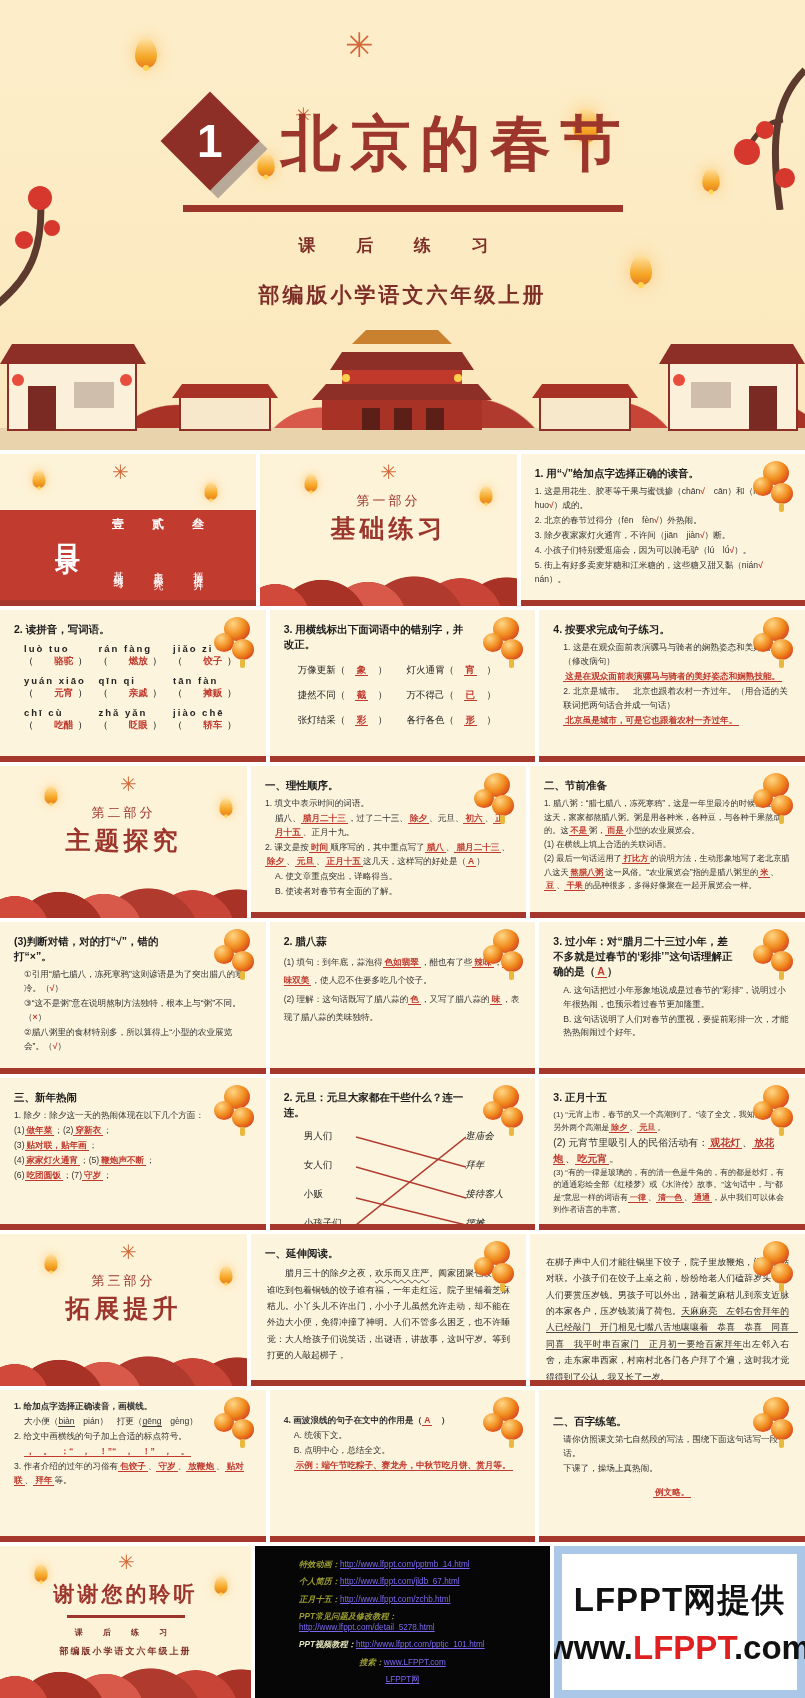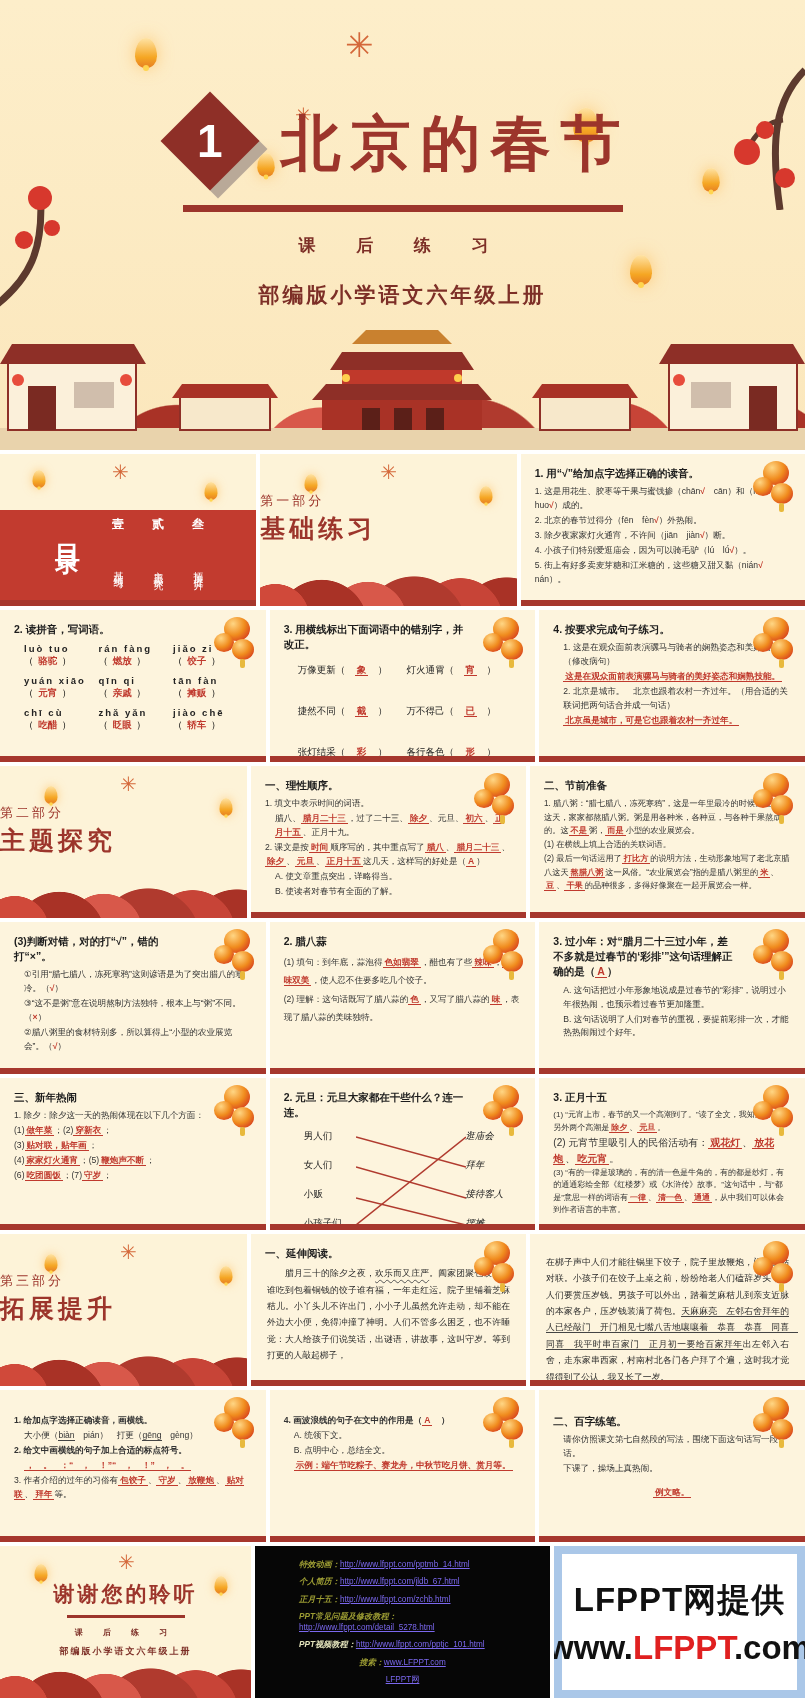--- a/index.html
+++ b/index.html
@@ -70,7 +70,7 @@
   .typo{display:grid;grid-template-columns:1fr 1fr;row-gap:28px;margin:12px 6px 0 14px;font-size:9.5px;color:#222;}
   
   .secslide{background:#fdf3d8;}
-  .sec-txt{position:relative;z-index:3;text-align:left;margin-top:38px;}
+  .sec-txt{position:relative;z-index:3;text-align:center;margin-top:38px;}
   .sec-kicker{font-size:13px;color:#9c352b;letter-spacing:3px;}
   .sec-title{font-size:25px;font-weight:bold;color:#9c352b;letter-spacing:4px;margin-top:2px;}
   

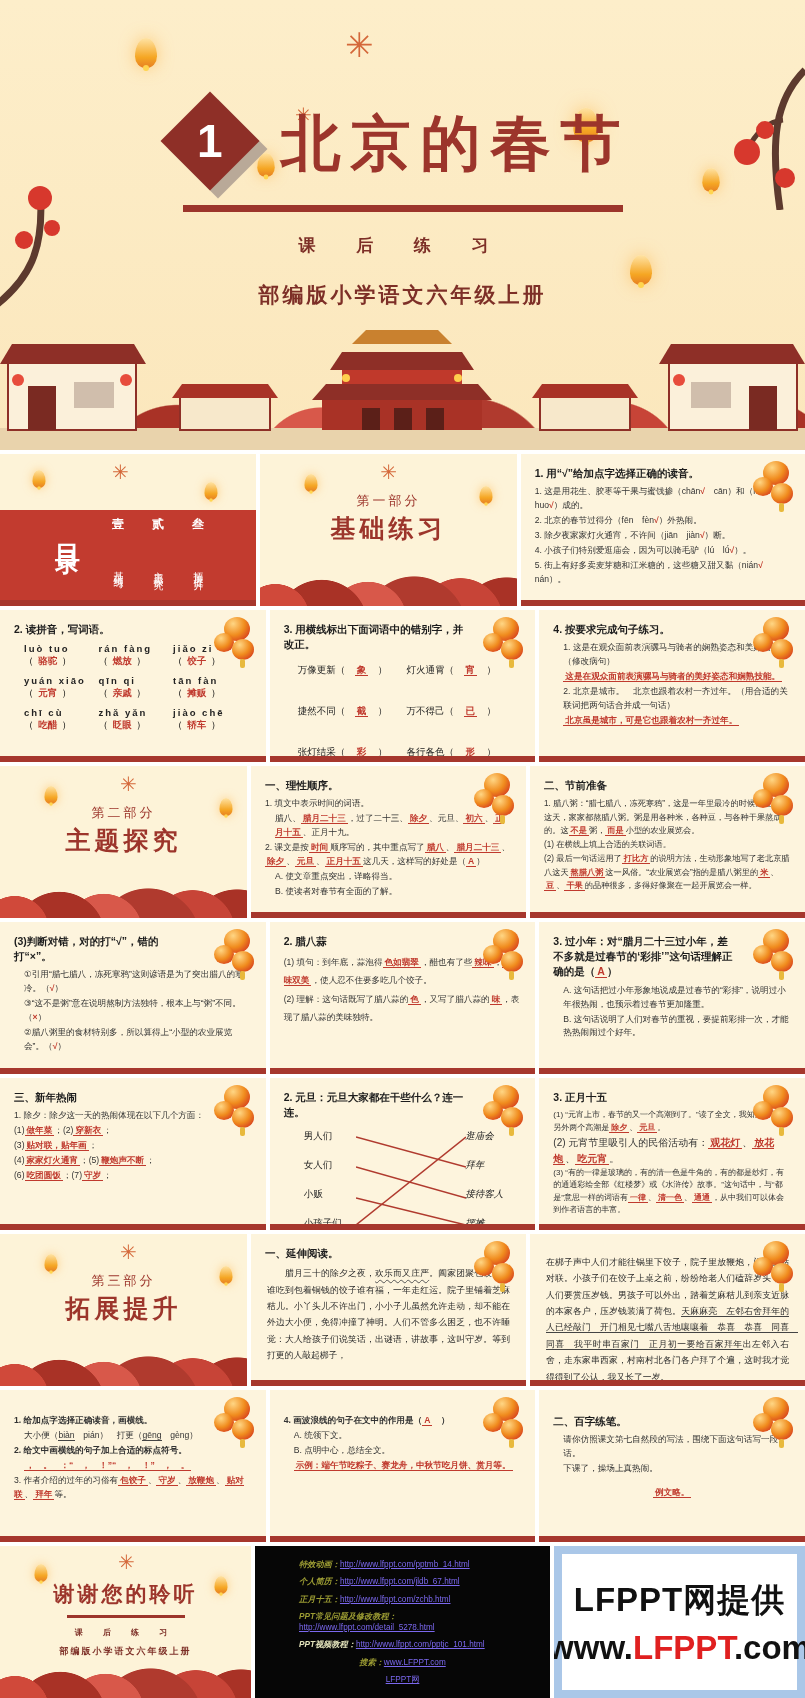--- a/index.html
+++ b/index.html
@@ -65,7 +65,7 @@
   .pycell{text-align:left;}
   .py{font-size:9.5px;font-weight:bold;color:#222;letter-spacing:2px;}
   .pyans{font-size:9.5px;margin-top:1px;}
-  .pyans .ans{border-bottom:none;}
+  .pyans .ans{border-bottom:none;margin-left:16px;}
   
   .typo{display:grid;grid-template-columns:1fr 1fr;row-gap:28px;margin:12px 6px 0 14px;font-size:9.5px;color:#222;}
   

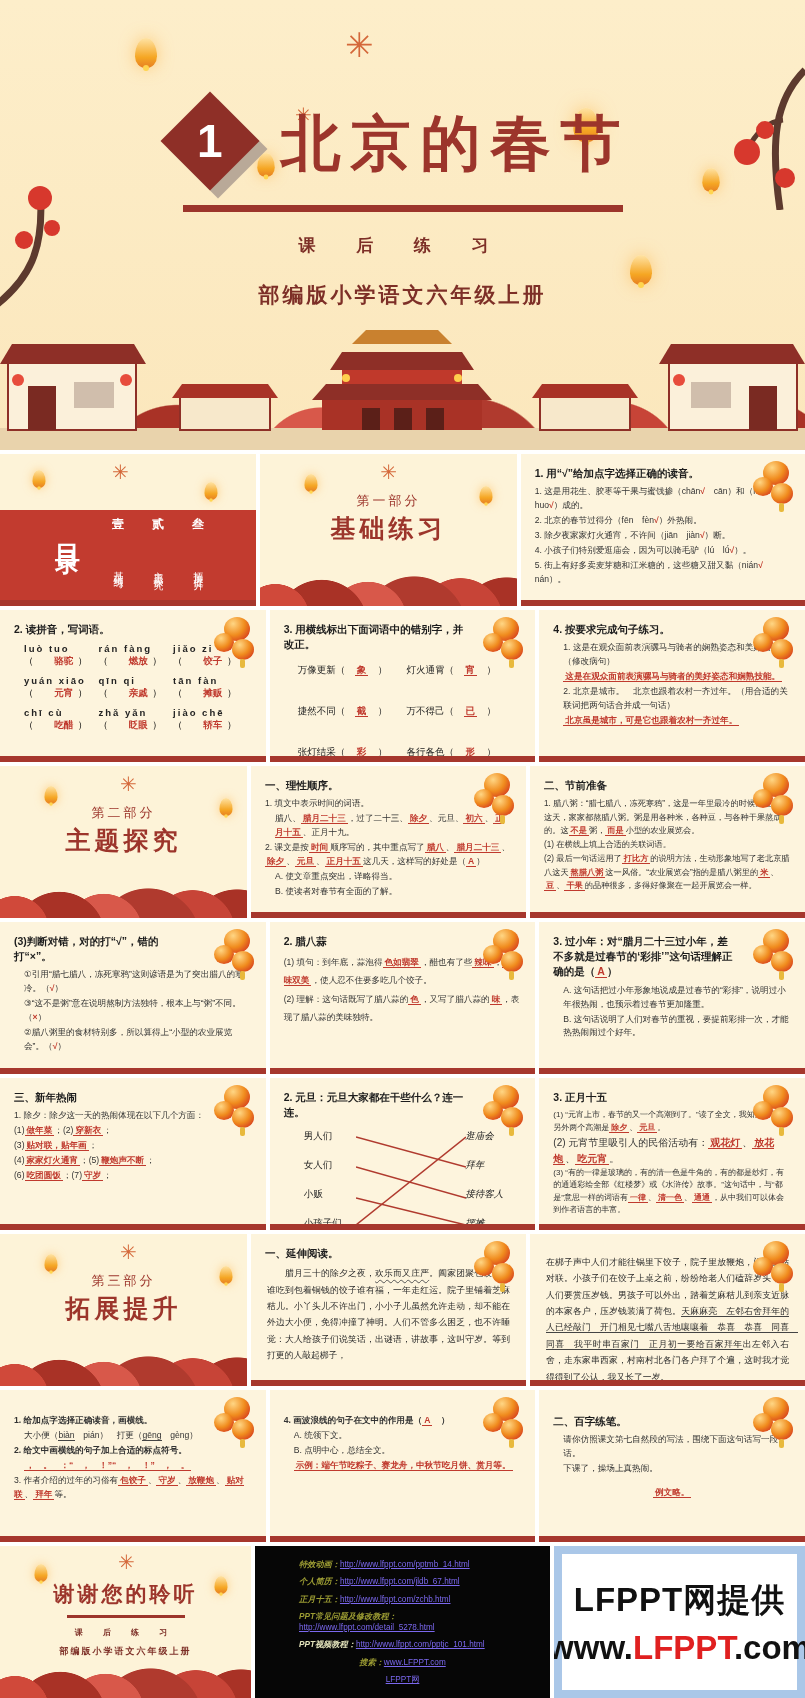--- a/index.html
+++ b/index.html
@@ -67,7 +67,7 @@
   .pyans{font-size:9.5px;margin-top:1px;}
   .pyans .ans{border-bottom:none;margin-left:16px;}
   
-  .typo{display:grid;grid-template-columns:1fr 1fr;row-gap:28px;margin:12px 6px 0 14px;font-size:9.5px;color:#222;}
+  .typo{display:grid;grid-template-columns:1fr 1fr;row-gap:12px;margin:12px 6px 0 14px;font-size:9.5px;color:#222;}
   
   .secslide{background:#fdf3d8;}
   .sec-txt{position:relative;z-index:3;text-align:center;margin-top:38px;}

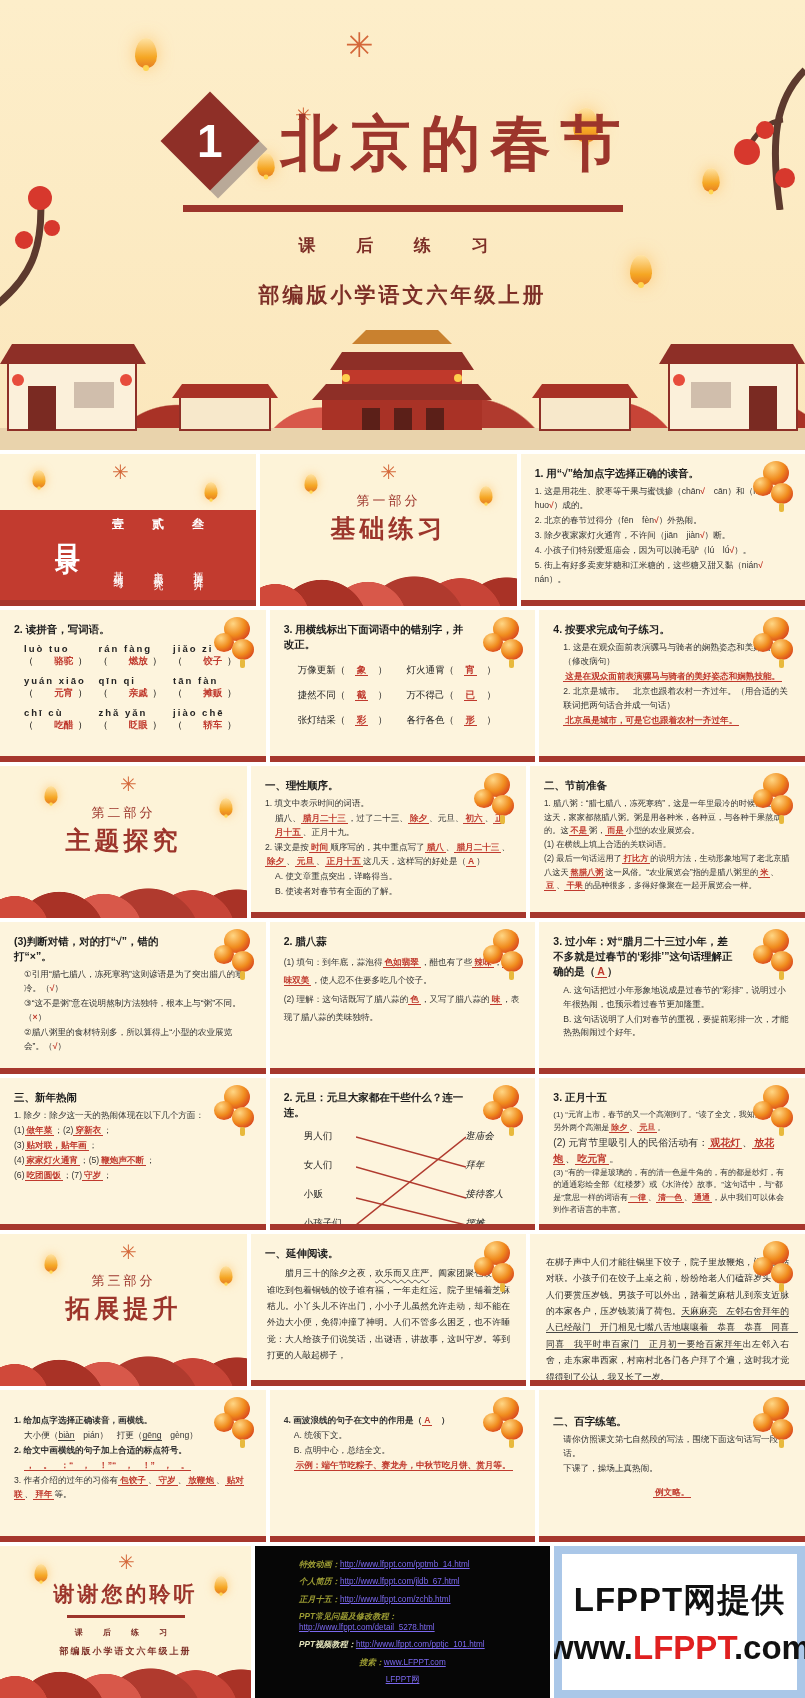--- a/index.html
+++ b/index.html
@@ -506,7 +506,7 @@
           <i class="c"></i>
           <i class="t"></i>
         </div>
-      <div class="qi" style="font-weight:bold;margin-top:14px">1. 给加点字选择正确读音，画横线。</div>
+      <div class="qi" style="font-weight:bold;">1. 给加点字选择正确读音，画横线。</div>
       <div class="qi ind">大小便（<span class="ulx">biàn</span>　pián）　打更（<span class="ulx">gēng</span>　gèng）</div>
       <div class="qi" style="font-weight:bold">2. 给文中画横线的句子加上合适的标点符号。</div>
       <div class="qi ind"><span class="ans">，　。　：“　，　！”“　，　！”　，　。</span></div>

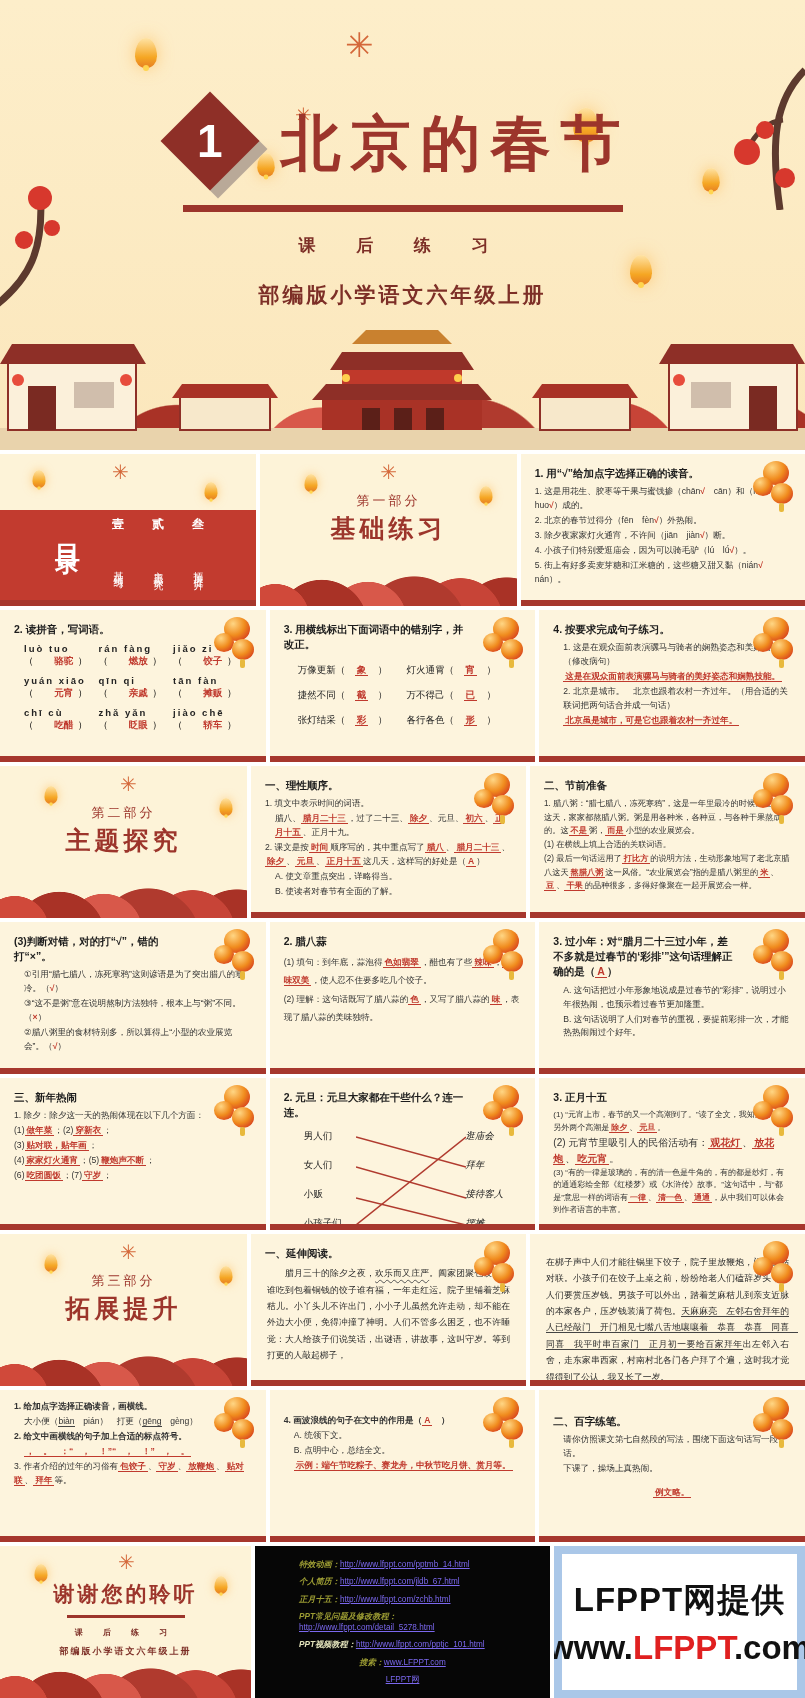--- a/index.html
+++ b/index.html
@@ -508,7 +508,7 @@
         </div>
       <div class="qi" style="font-weight:bold;">1. 给加点字选择正确读音，画横线。</div>
       <div class="qi ind">大小便（<span class="ulx">biàn</span>　pián）　打更（<span class="ulx">gēng</span>　gèng）</div>
-      <div class="qi" style="font-weight:bold">2. 给文中画横线的句子加上合适的标点符号。</div>
+      <div class="qi" style="font-weight:normal">2. 给文中画横线的句子加上合适的标点符号。</div>
       <div class="qi ind"><span class="ans">，　。　：“　，　！”“　，　！”　，　。</span></div>
       <div class="qi">3. 作者介绍的过年的习俗有<span class="ans">包饺子</span>、<span class="ans">守岁</span>、<span class="ans">放鞭炮</span>、<span class="ans">贴对联</span>、<span class="ans">拜年</span>等。</div>
       <div class="redbar"></div>

